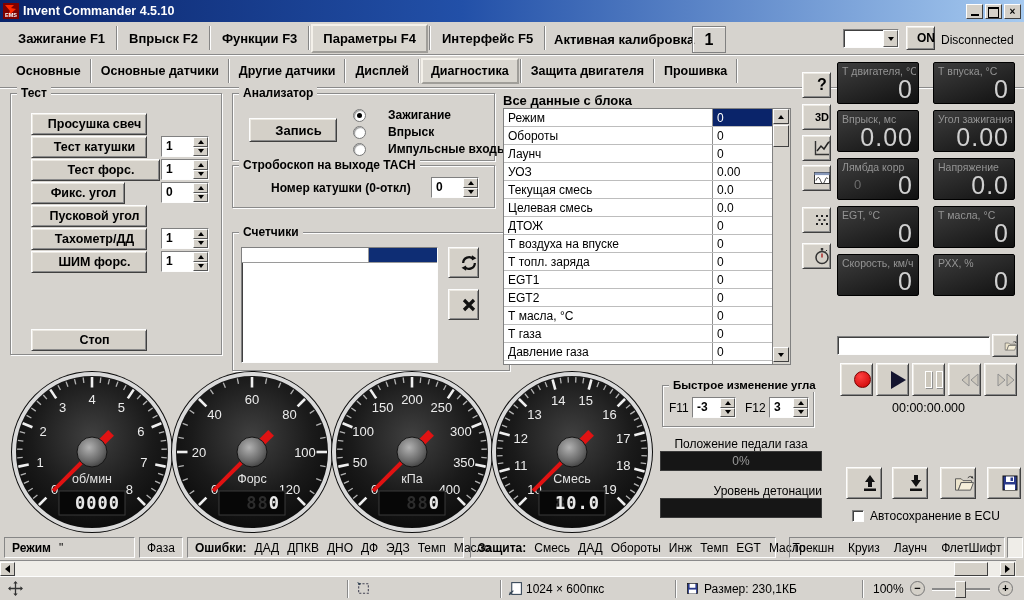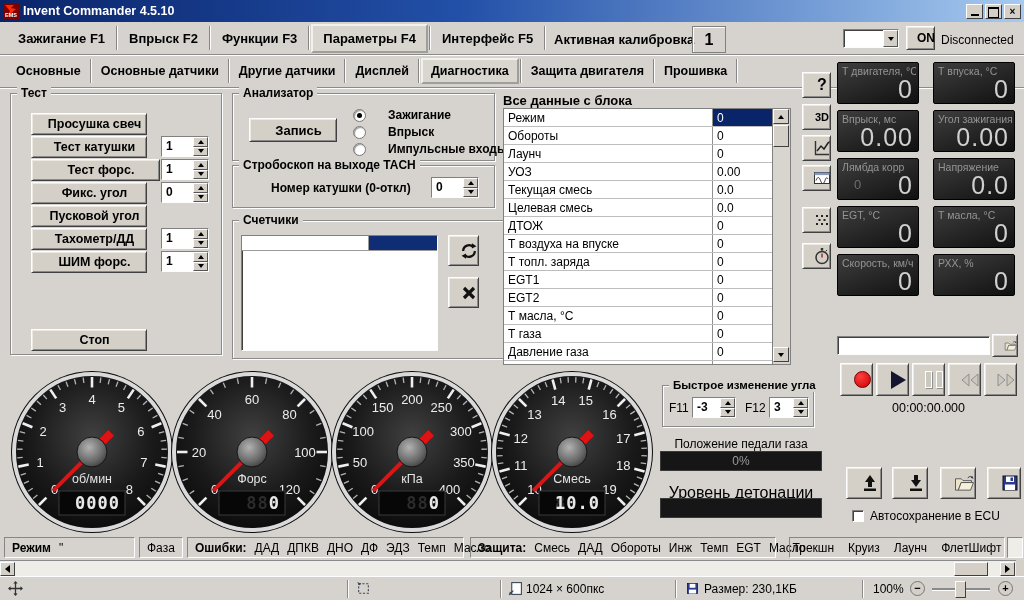--- a/index.html
+++ b/index.html
@@ -173,7 +173,7 @@
           </div>
         </div>
       </div>
-      <div class="btn" style="left: 20px; top: 88px; width: 116px; height: 22px; font-size: 12.5px;">Фикс. угол</div>
+      <div class="btn" style="left: 20px; top: 88px; width: 94px; height: 22px; font-size: 12.5px;">Фикс. угол</div>
       <div class="spinner" style="left: 150px; top: 88px; width: 48px; height: 21px;">
         <div class="val">0</div>
         <div class="arrows">

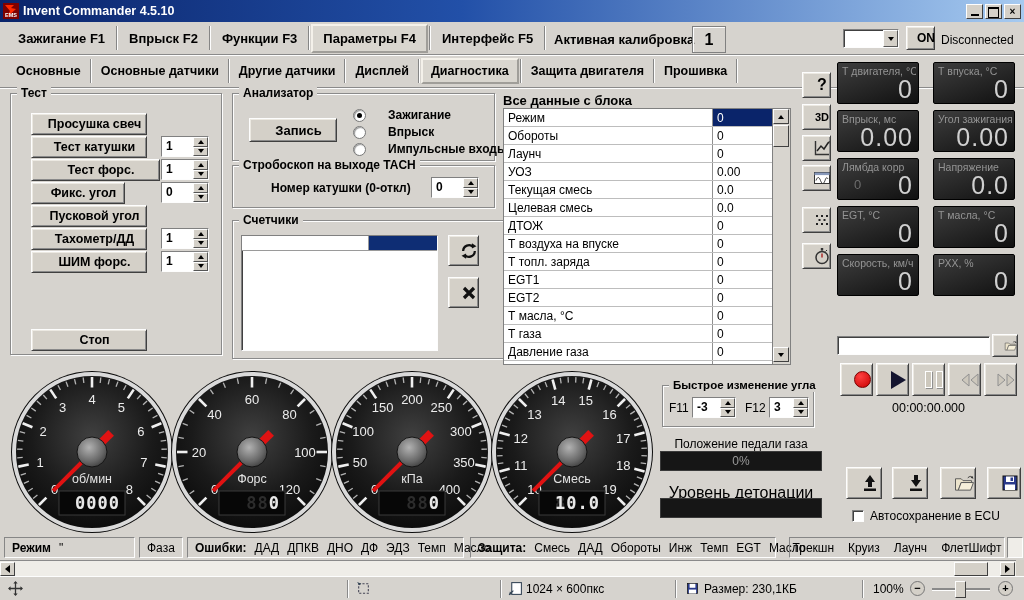--- a/index.html
+++ b/index.html
@@ -246,7 +246,7 @@
     </div>
   </div>
 
-  <div class="groupbox" style="left:232px;top:220px;width:278px;height:139px;">
+  <div class="groupbox" style="left:232px;top:232px;width:278px;height:139px;">
     <span class="legend">Счетчики</span>
     <div class="sunken" style="position:absolute;left:8px;top:14px;width:197px;height:116px;background:#fff;">
       <div style="display:flex;height:14px;border-bottom:1px solid #9a9a9a;">

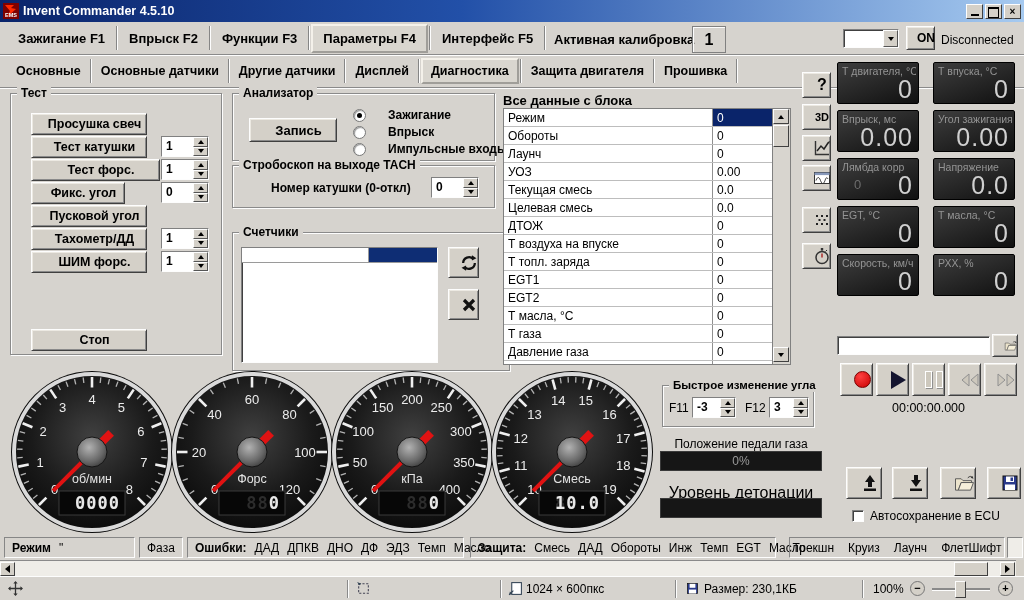--- a/index.html
+++ b/index.html
@@ -503,7 +503,7 @@
 
   <div style="position:absolute;left:660px;top:437px;width:162px;text-align:center;font-size:12px;">Положение педали газа</div>
   <div class="blackbar" style="left:660px;top:451px;width:162px;height:20px;">0%</div>
-  <div style="position:absolute;left:660px;top:484px;width:162px;text-align:center;font-size:16px;">Уровень детонации</div>
+  <div style="position:absolute;left:660px;top:484px;width:162px;text-align:right;font-size:12px;">Уровень детонации</div>
   <div class="blackbar" style="left:660px;top:498px;width:162px;height:20px;"></div>
 
   <div class="btn" style="left:846px;top:467px;width:36px;height:32px;">

